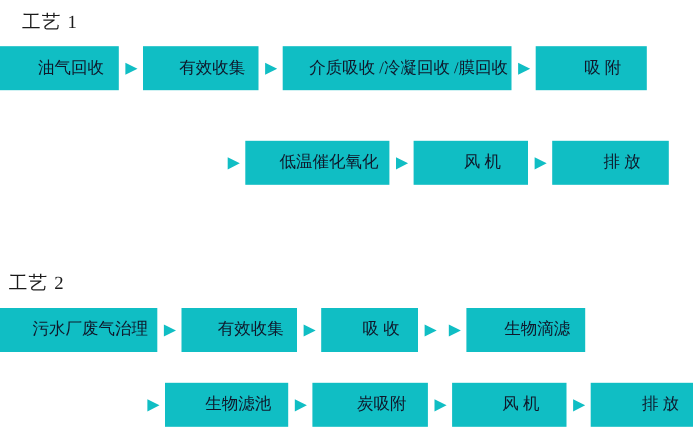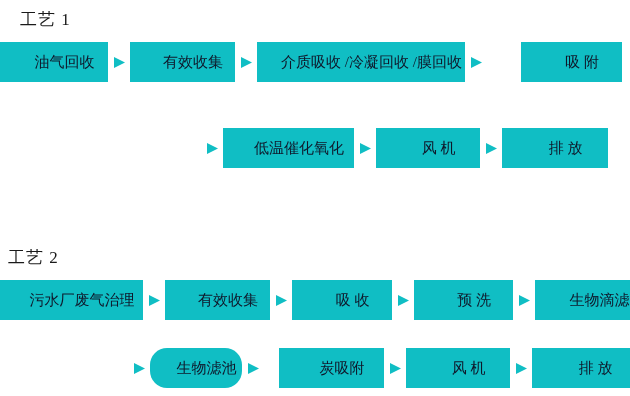--- a/index.html
+++ b/index.html
@@ -85,7 +85,7 @@
           <polygon points="1,1 12,6.5 1,12" fill="#10bec4"></polygon>
         </svg>
       </div>
-      <div class="node-box" style="width: 101px; margin-left: 34px;">吸 附</div>
+      <div class="node-box" style="width: 101px;">吸 附</div>
     </div>
 
   <div class="flow-row" id="row-1-2" style="left:201px; top:128px;">

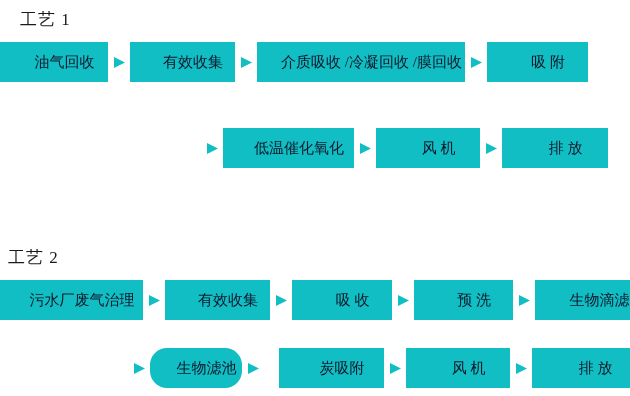--- a/index.html
+++ b/index.html
@@ -124,7 +124,7 @@
           <polygon points="1,1 12,6.5 1,12" fill="#10bec4"></polygon>
         </svg>
       </div>
-      <div class="node-box" style="width: 100px;">吸 收</div>
+      <div class="node-box" style="width: 88px;">吸 收</div>
       <div class="arrow">
         <svg width="13" height="13" viewBox="0 0 13 13" aria-hidden="true">
           <polygon points="1,1 12,6.5 1,12" fill="#10bec4"></polygon>

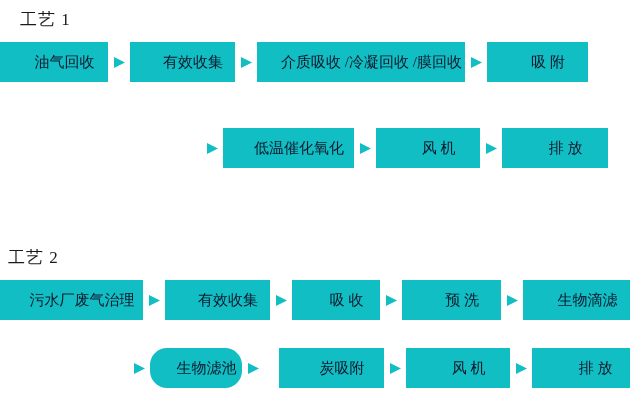--- a/index.html
+++ b/index.html
@@ -130,7 +130,6 @@
           <polygon points="1,1 12,6.5 1,12" fill="#10bec4"></polygon>
         </svg>
       </div>
-      <div class="node-box" style="width: 99px;">预 洗</div>
       <div class="arrow">
         <svg width="13" height="13" viewBox="0 0 13 13" aria-hidden="true">
           <polygon points="1,1 12,6.5 1,12" fill="#10bec4"></polygon>

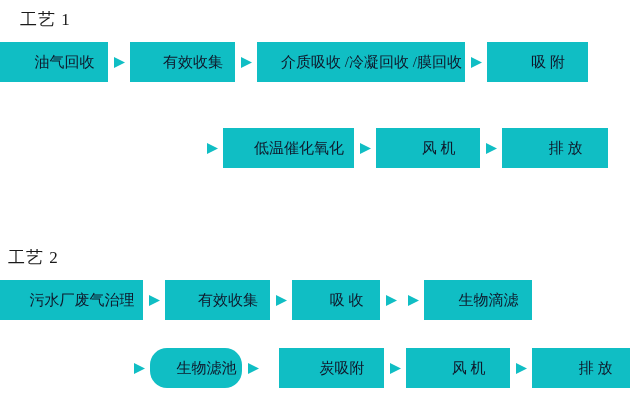--- a/index.html
+++ b/index.html
@@ -144,7 +144,7 @@
           <polygon points="1,1 12,6.5 1,12" fill="#10bec4"></polygon>
         </svg>
       </div>
-      <div class="node-box" style="width: 92px; border-radius: 17px;">生物滤池</div>
+      <div class="node-box" style="width: 112px;">生物滤池</div>
       <div class="arrow">
         <svg width="13" height="13" viewBox="0 0 13 13" aria-hidden="true">
           <polygon points="1,1 12,6.5 1,12" fill="#10bec4"></polygon>

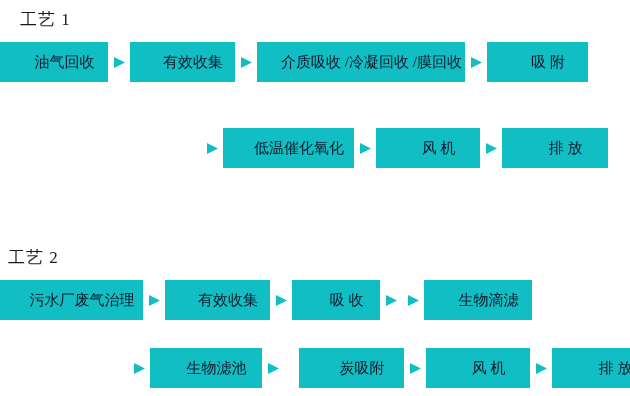--- a/index.html
+++ b/index.html
@@ -150,7 +150,7 @@
           <polygon points="1,1 12,6.5 1,12" fill="#10bec4"></polygon>
         </svg>
       </div>
-      <div class="node-box" style="width: 105px; margin-left: 15px;">炭吸附</div>
+      <div class="node-box" style="width: 105px;">炭吸附</div>
       <div class="arrow">
         <svg width="13" height="13" viewBox="0 0 13 13" aria-hidden="true">
           <polygon points="1,1 12,6.5 1,12" fill="#10bec4"></polygon>

